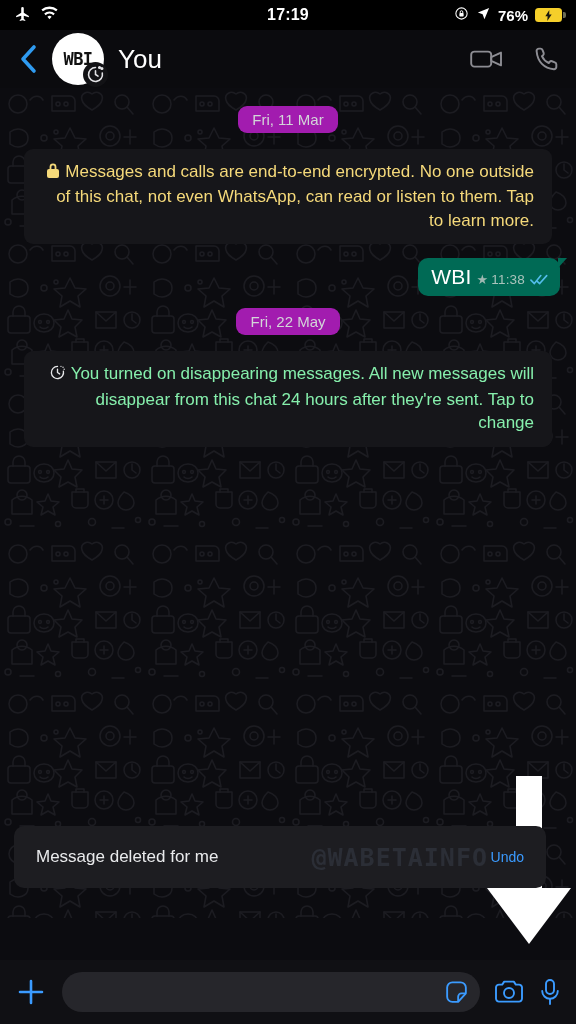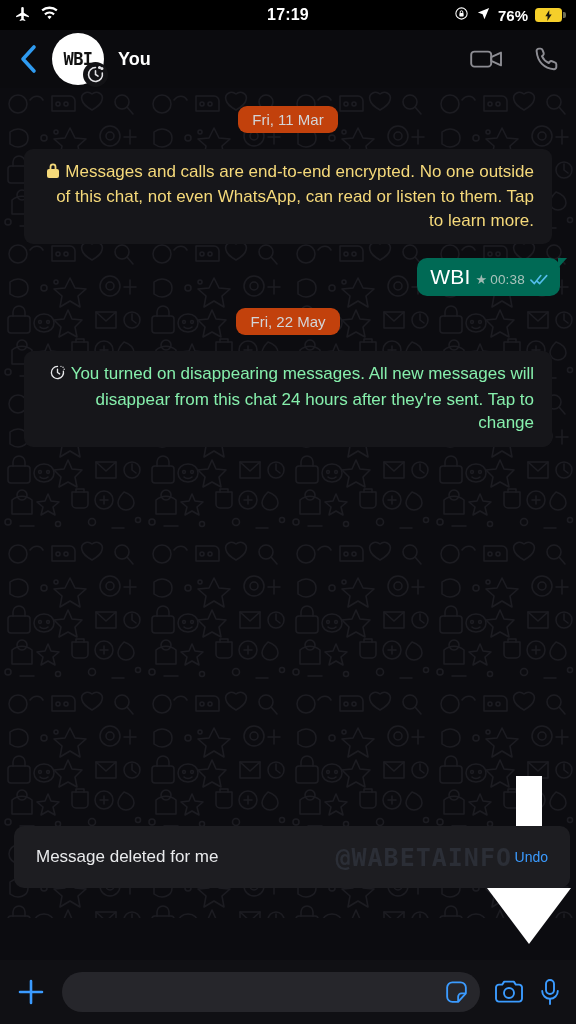--- a/index.html
+++ b/index.html
@@ -85,7 +85,7 @@
   }
   .chat-title {
     margin-left:14px; color:#fff;
-    font-size:18px; font-weight:700; letter-spacing:.1px;
+    font-size:26px; font-weight:400; letter-spacing:.1px;
     cursor:pointer;
   }
   .header-actions {

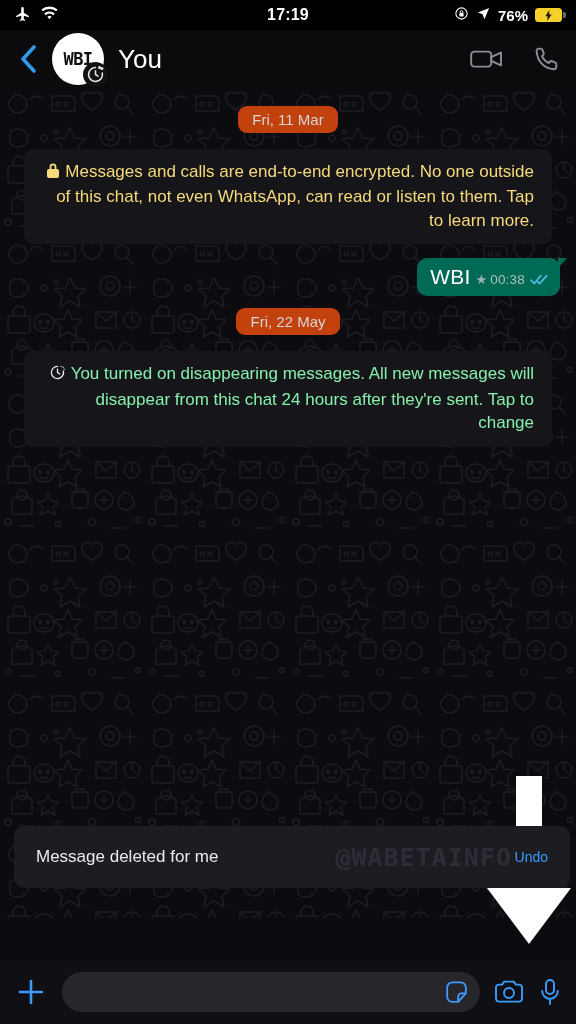--- a/index.html
+++ b/index.html
@@ -113,7 +113,7 @@
 
   .date-chip-row { display:flex; justify-content:center; margin:6px 0 16px; }
   .date-chip {
-    background:#c2410c; color:#d3d5d8;
+    background:#a21caf; color:#d3d5d8;
     font-size:15px; font-weight:500;
     padding:5px 14px; border-radius:9px;
     cursor:pointer;

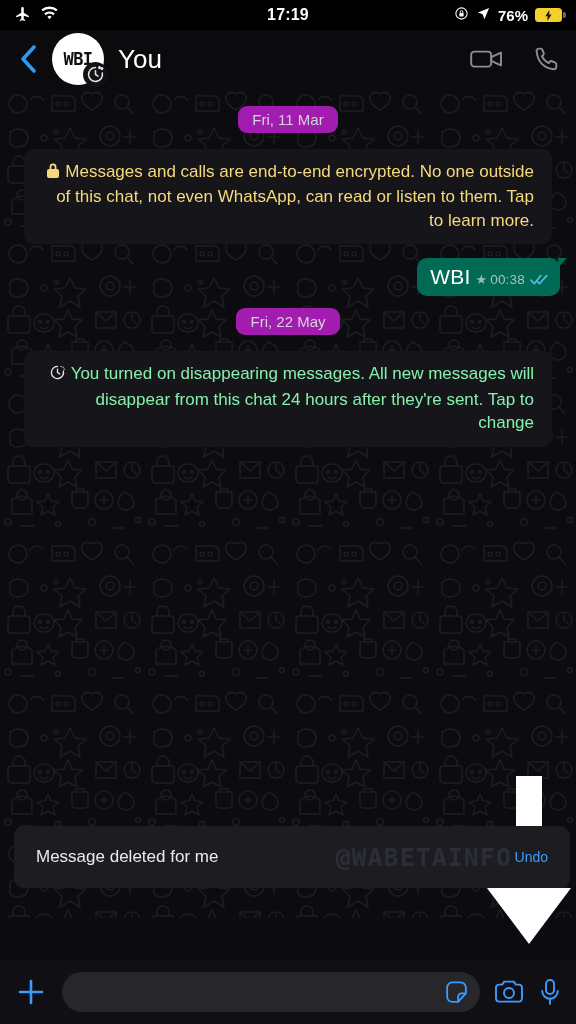--- a/index.html
+++ b/index.html
@@ -379,7 +379,7 @@
           <span class="bubble-text">WBI</span>
           <span class="meta">
             <span class="star-ico">★</span>
-            <span class="bubble-time">00:38</span>
+            <span class="bubble-time">11:38</span>
             <span class="ticks">
               <svg width="19" height="13" viewBox="0 0 20 13" fill="none" stroke="#53bdeb" stroke-width="1.7" stroke-linecap="round" stroke-linejoin="round">
                 <polyline points="1,7.2 4.6,10.8 11.4,2.4"></polyline>

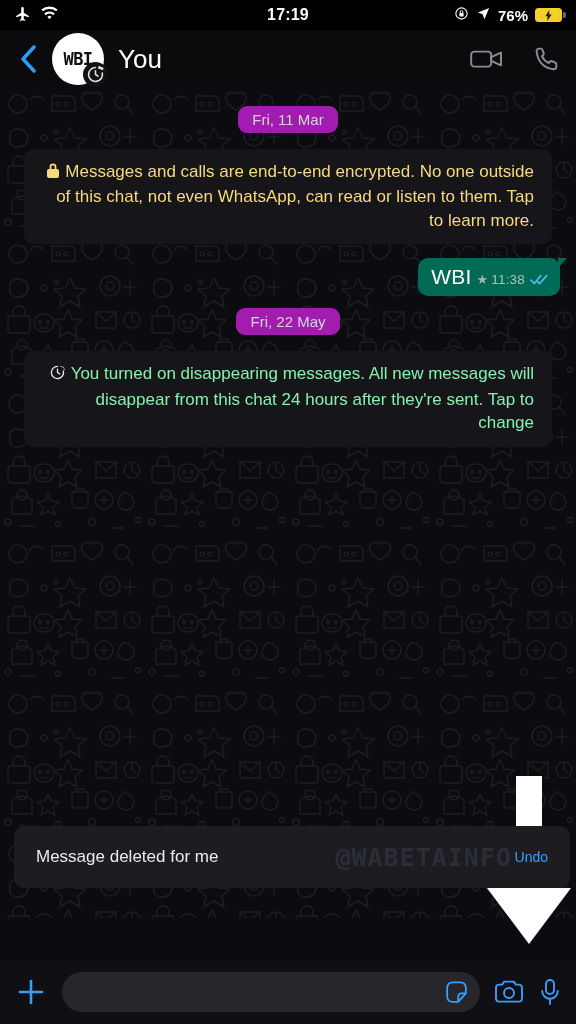--- a/index.html
+++ b/index.html
@@ -172,7 +172,7 @@
   
   .snackbar-wrap {
     position:absolute; z-index:14;
-    left:14px; right:6px; bottom:72px;
+    left:14px; right:30px; bottom:72px;
   }
   .snackbar {
     position:relative;

